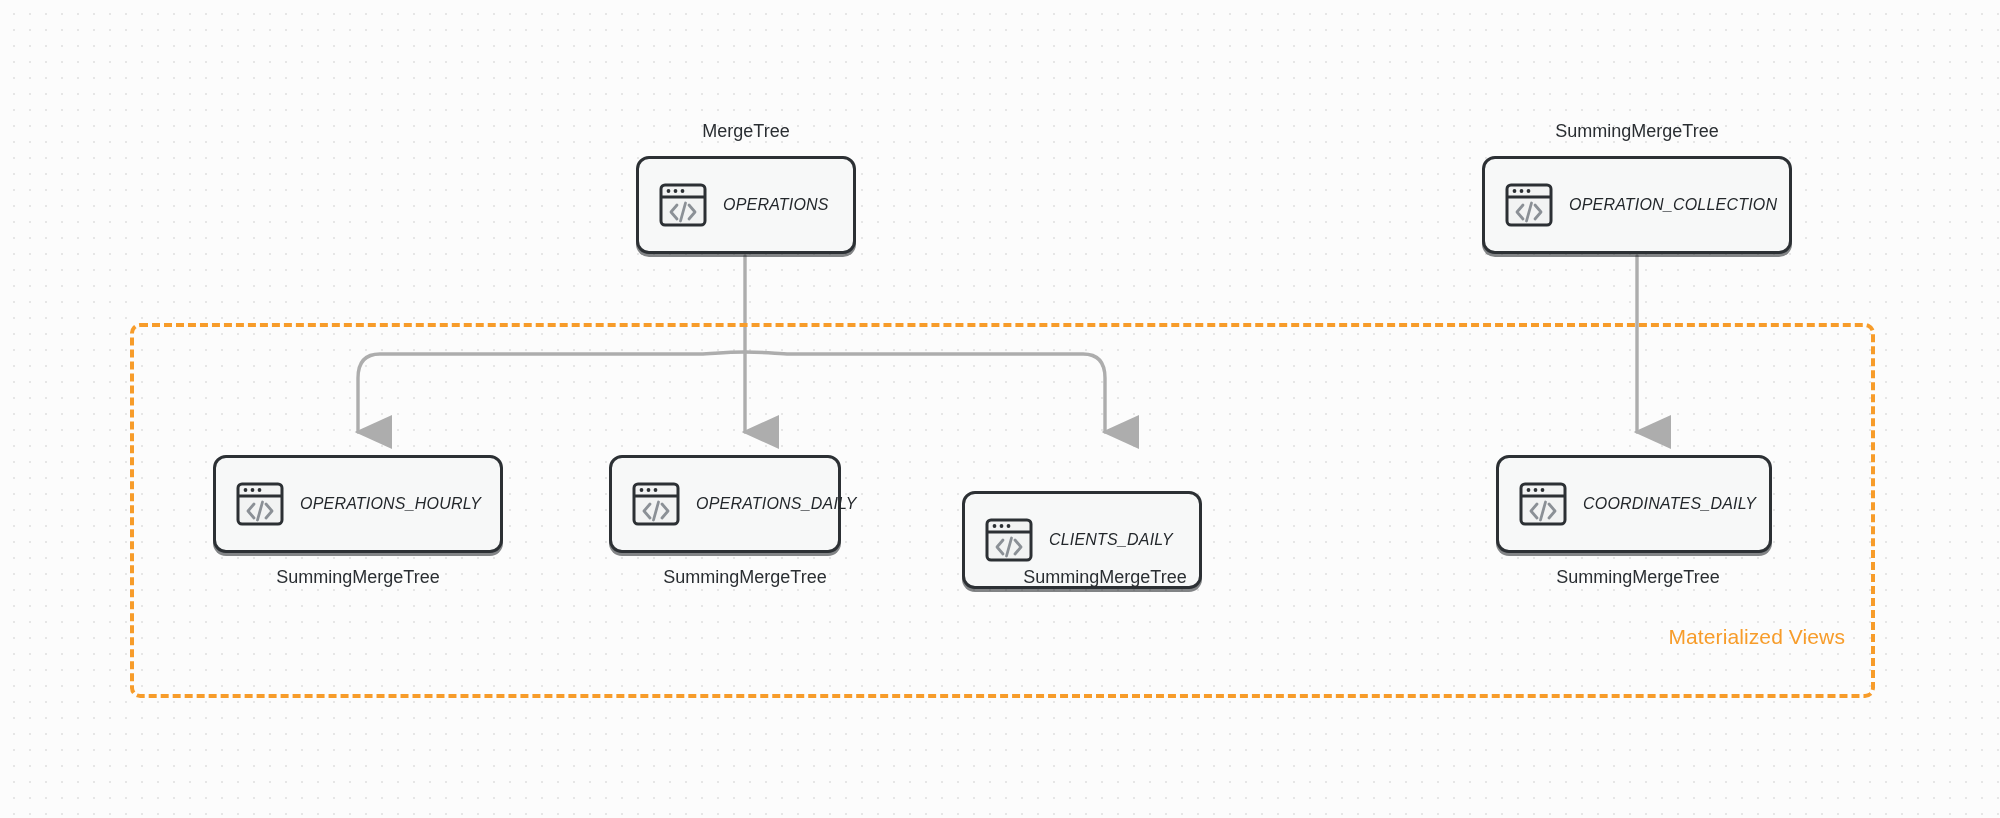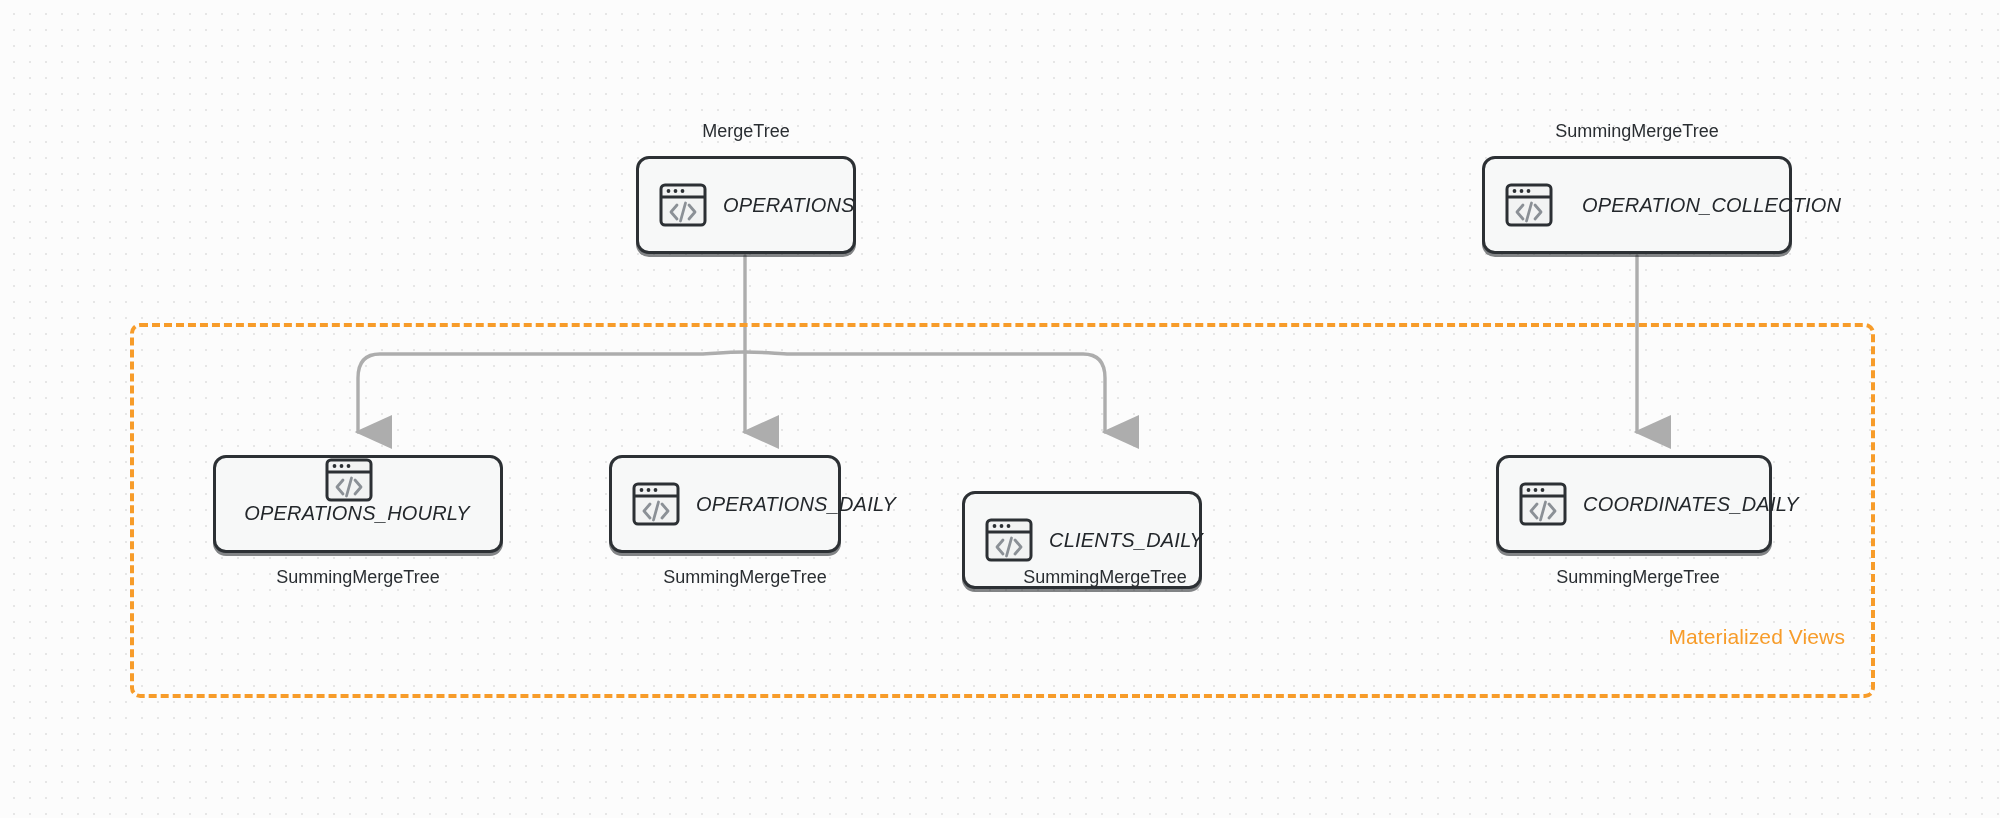--- a/index.html
+++ b/index.html
@@ -71,7 +71,7 @@
   .node-label {
     font-family: "Liberation Sans", sans-serif;
     font-style: italic;
-    font-size: 20px;
+    font-size: 16px;
     color: #23272b;
     letter-spacing: .2px;
     white-space: nowrap;

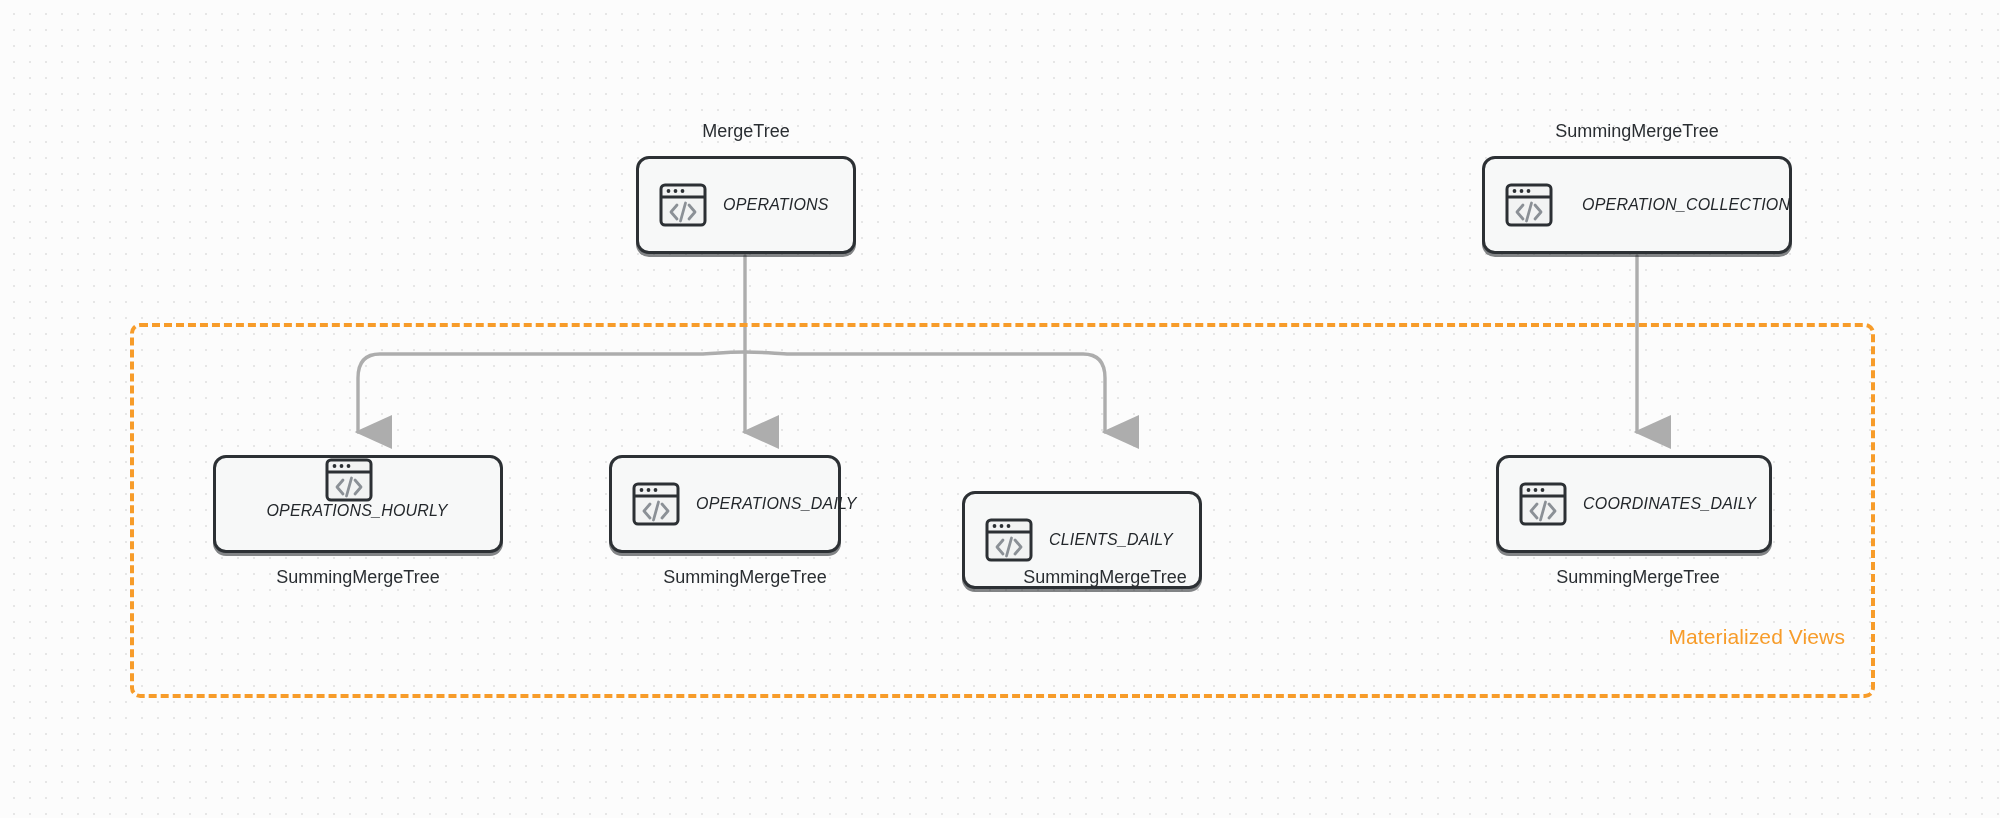--- a/index.html
+++ b/index.html
@@ -129,7 +129,7 @@
         <span class="node-label" style="color: rgb(35, 39, 43);">OPERATIONS</span>
       </div>
       <div class="engine-caption" style="left: 746px; top: 121px;">MergeTree</div>
-      <div class="node" style="left: 1482px; top: 156px; width: 310px; height: 98px; border-color: rgb(44, 48, 52); background: rgb(247, 248, 248); gap: 13px;">
+      <div class="node" style="left: 1482px; top: 156px; width: 310px; height: 98px; border-color: rgb(44, 48, 52); background: rgb(247, 248, 248);">
         <svg class="node-icon" viewBox="0 0 48 44">
           <rect x="2" y="2" width="44" height="40" rx="4" ry="4" fill="#f2f3f3" stroke="#2c3034" stroke-width="3"></rect>
           <path d="M 2 14 H 46" stroke="#2c3034" stroke-width="3"></path>

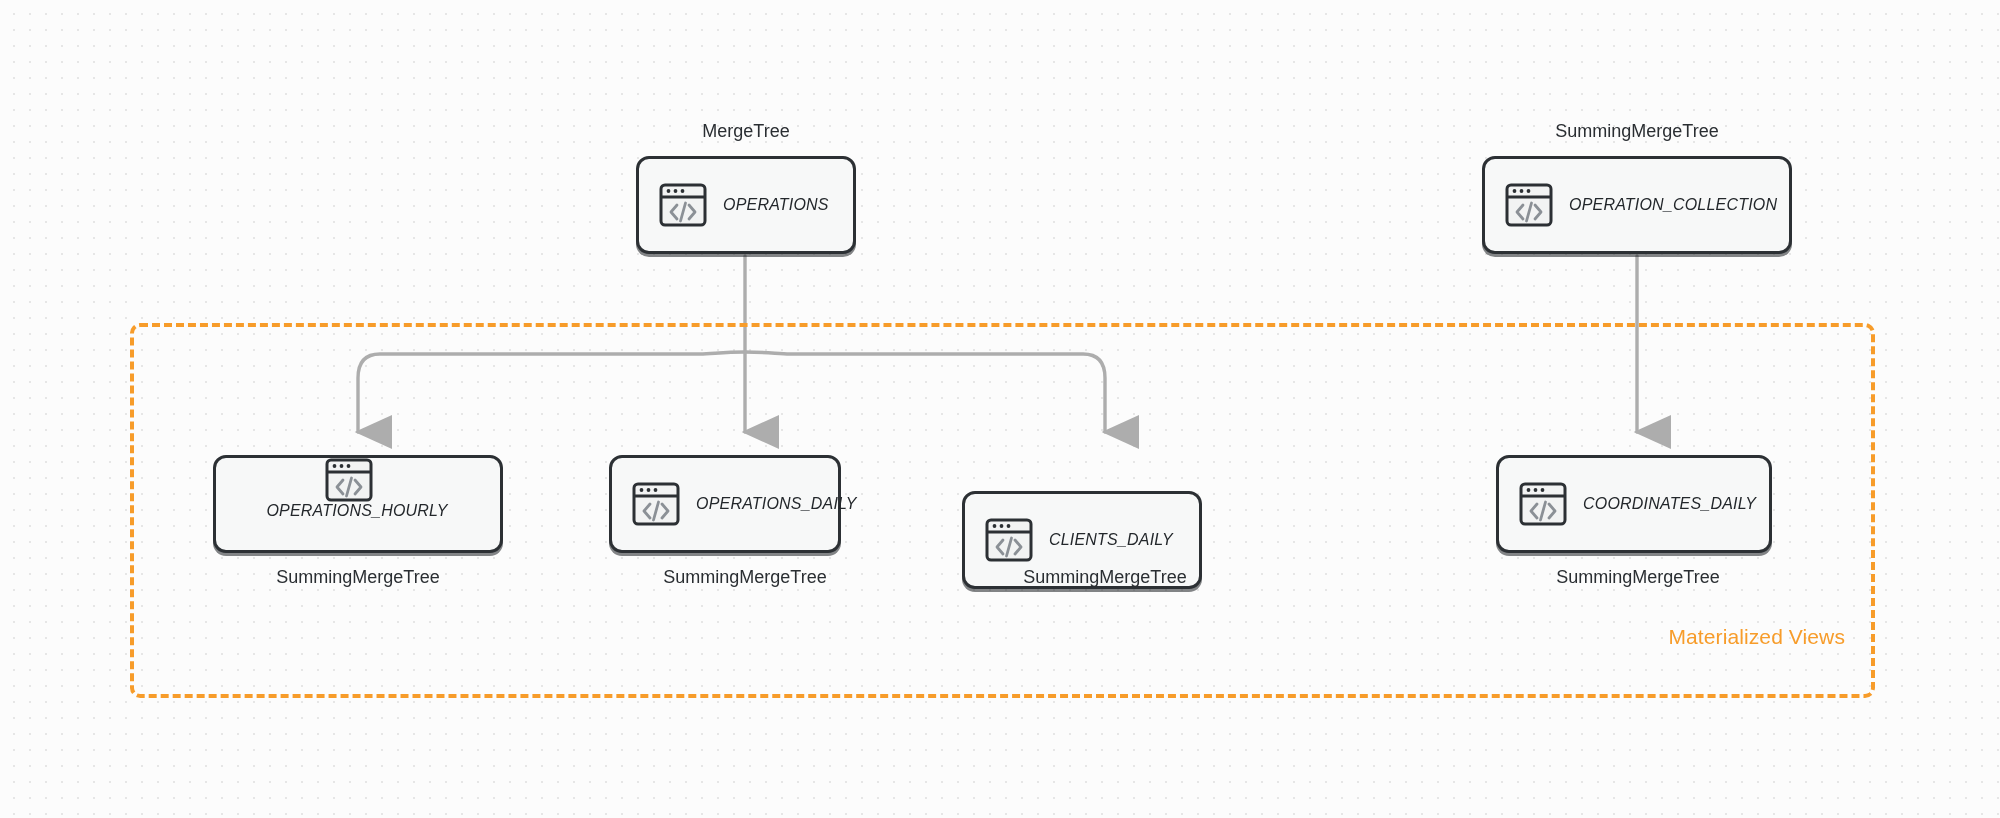--- a/index.html
+++ b/index.html
@@ -143,7 +143,7 @@
         <span class="node-label" style="color: rgb(35, 39, 43);">OPERATION_COLLECTION</span>
       </div>
       <div class="engine-caption" style="left: 1637px; top: 121px;">SummingMergeTree</div>
-      <div class="node" style="left: 213px; top: 455px; width: 290px; height: 98px; border-color: rgb(44, 48, 52); background: rgb(247, 248, 248); flex-direction: column;">
+      <div class="node" style="left: 213px; top: 455px; width: 290px; height: 98px; border-color: rgb(44, 48, 52); background: rgb(247, 248, 248);">
         <svg class="node-icon" viewBox="0 0 48 44">
           <rect x="2" y="2" width="44" height="40" rx="4" ry="4" fill="#f2f3f3" stroke="#2c3034" stroke-width="3"></rect>
           <path d="M 2 14 H 46" stroke="#2c3034" stroke-width="3"></path>

